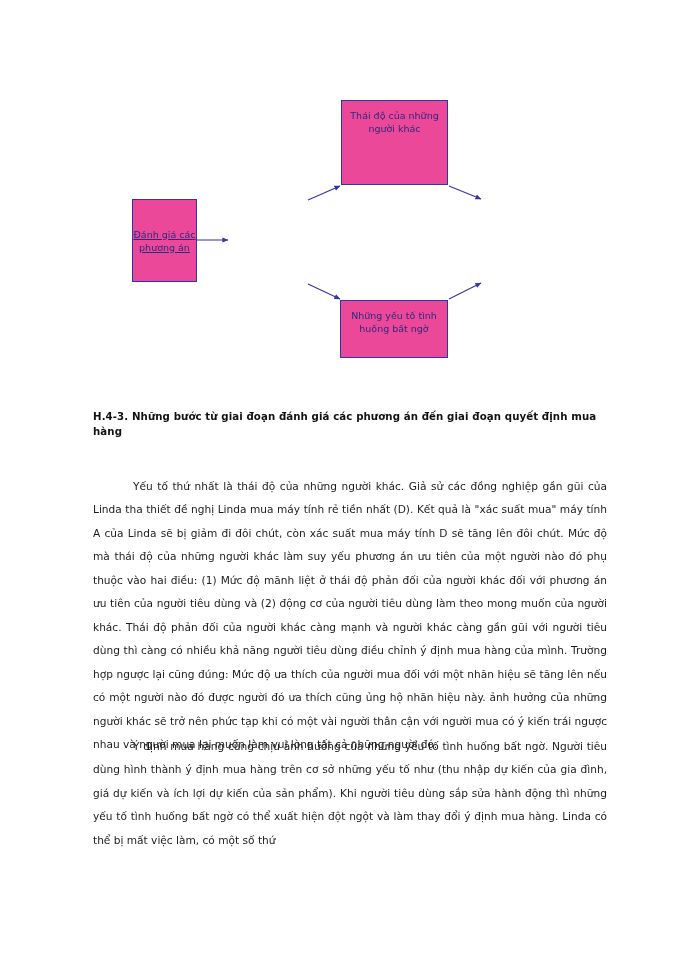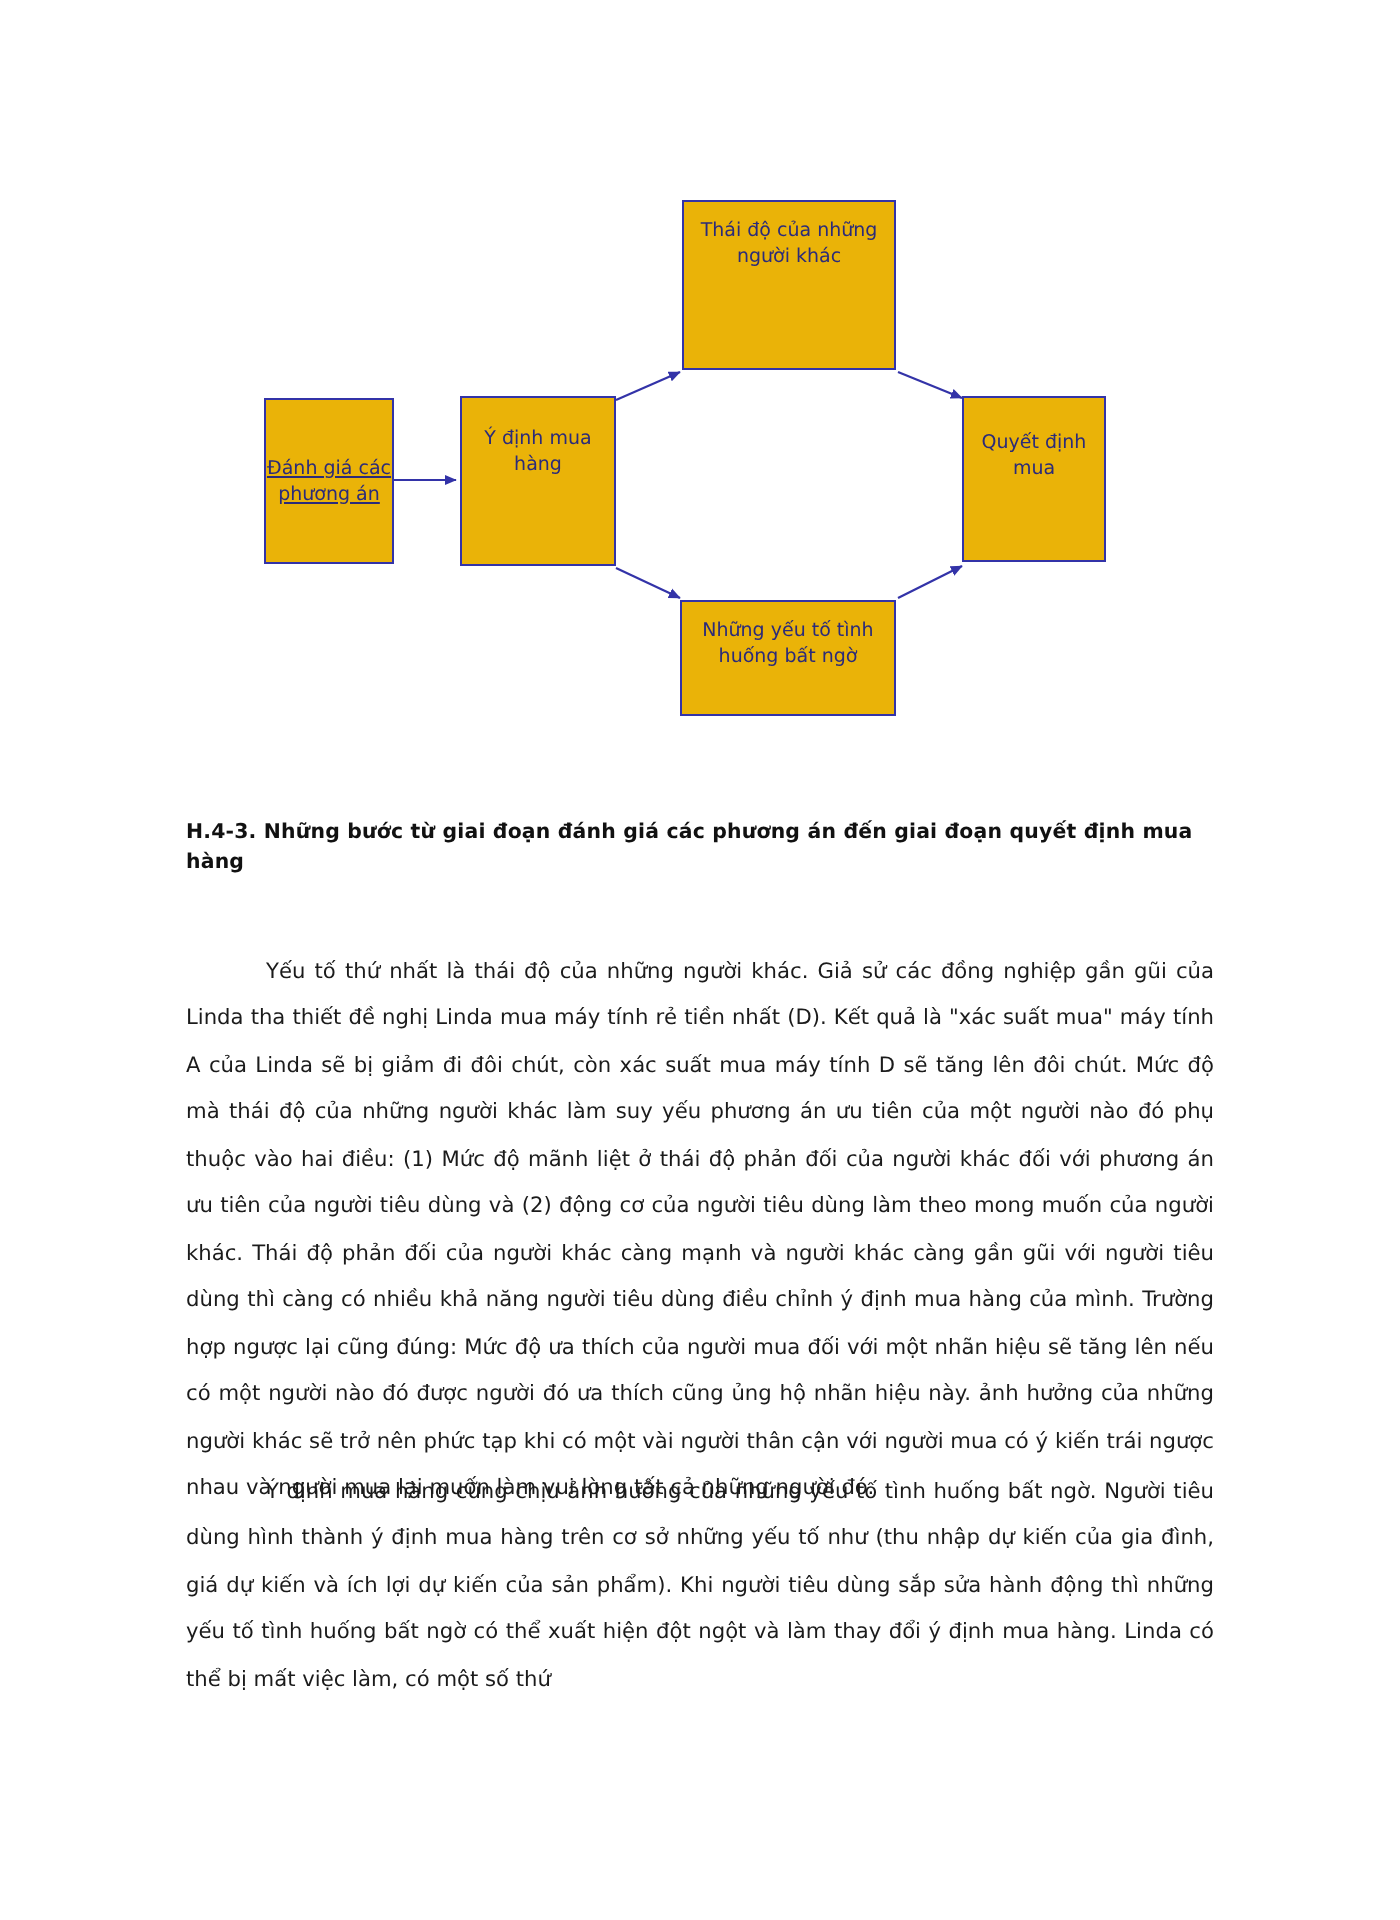--- a/index.html
+++ b/index.html
@@ -39,7 +39,7 @@
     position: absolute;
     box-sizing: border-box;
     border: 1px solid #3333a8;
-    background: #eab308;
+    background: #ec4899;
     color: #2b2b7a;
     font-family: "DejaVu Sans", "Liberation Sans", sans-serif;
     font-size: 9.5px;

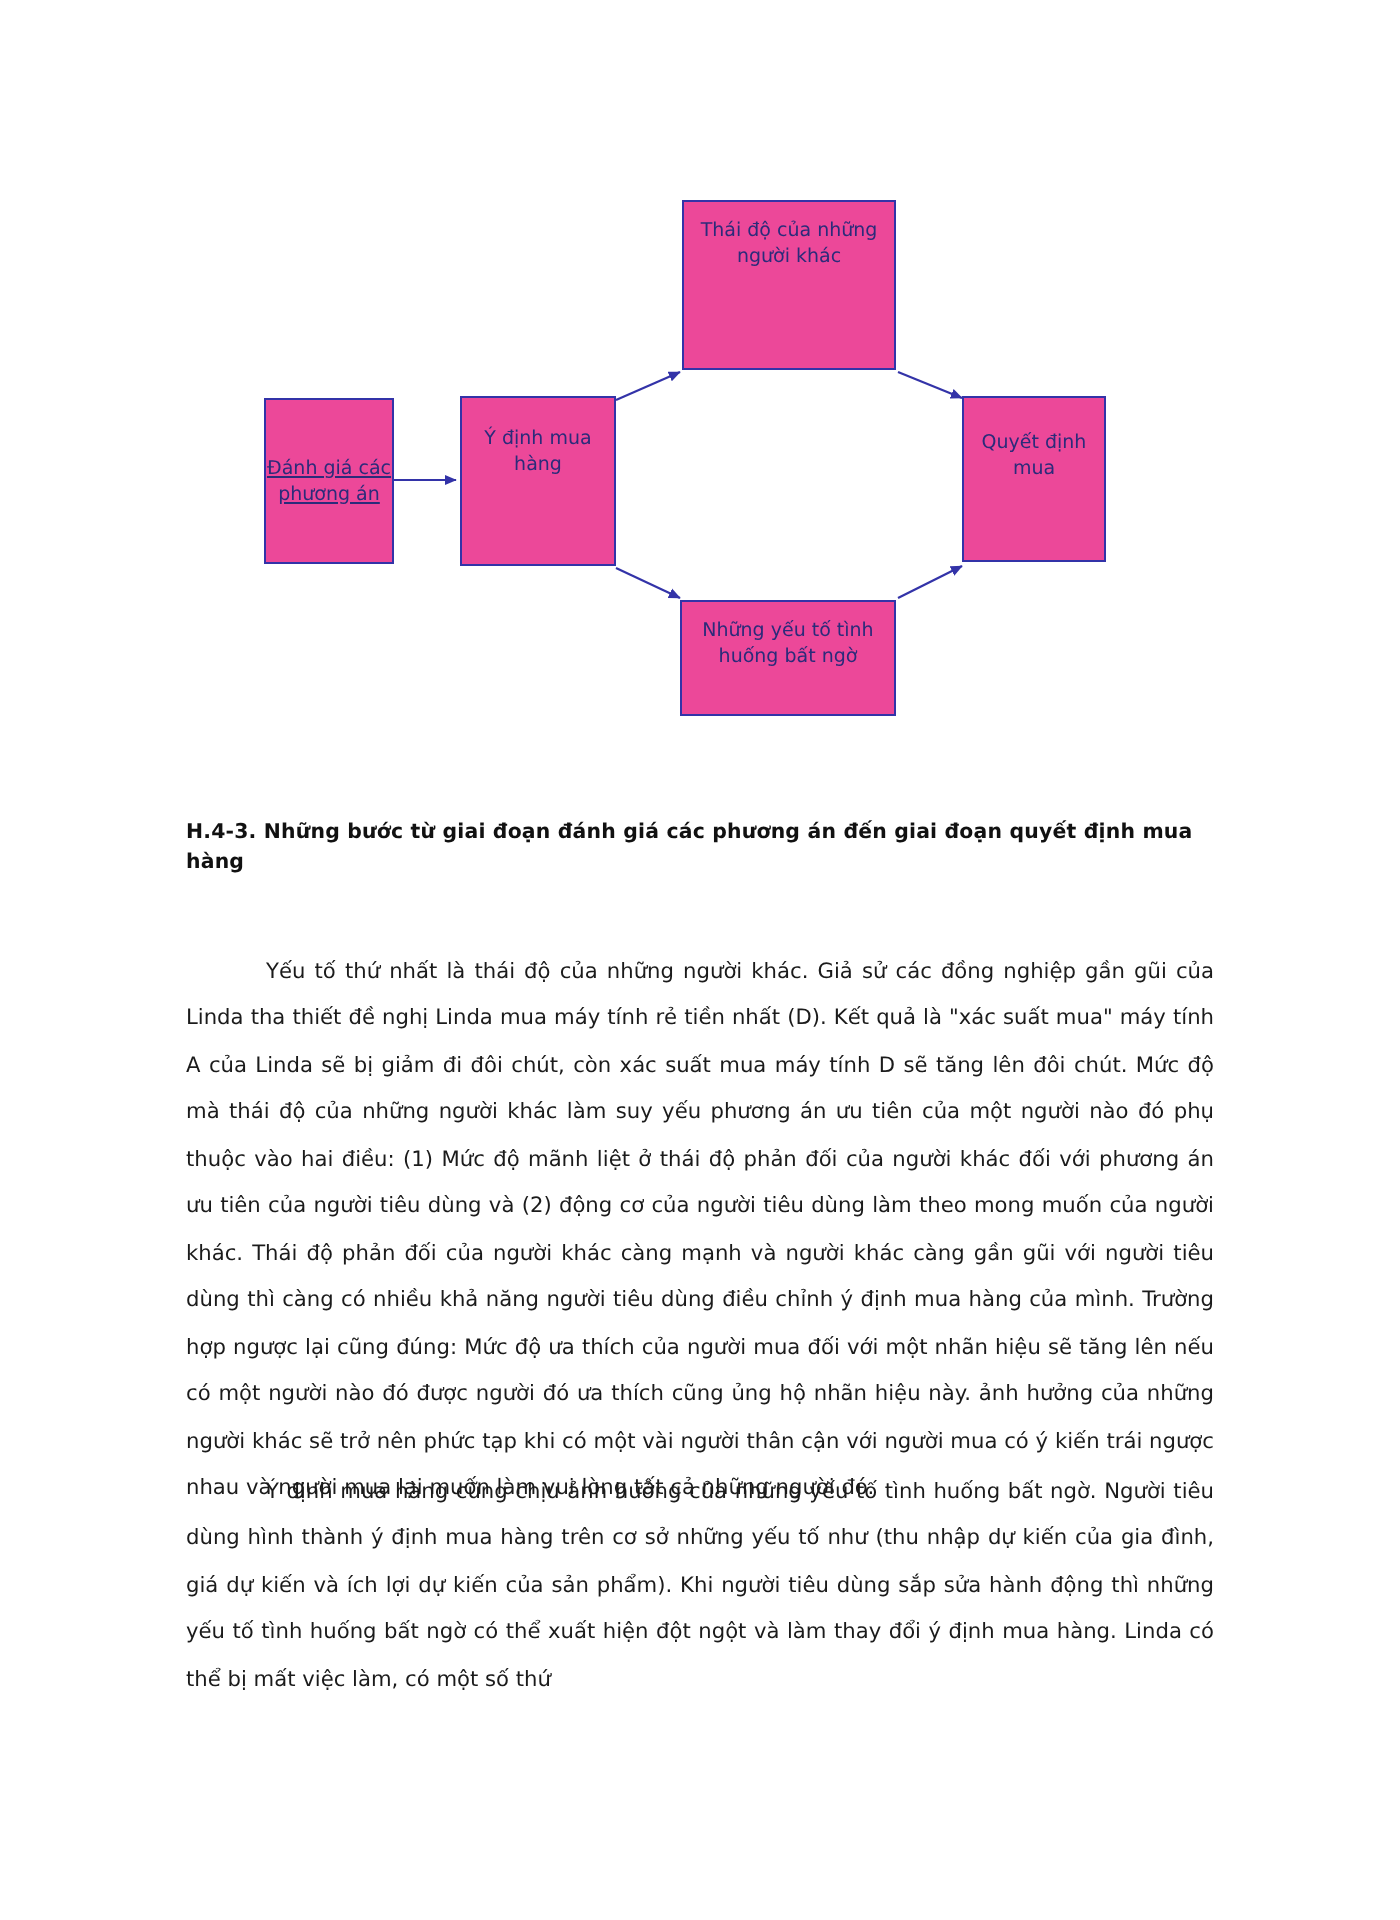--- a/index.html
+++ b/index.html
@@ -116,9 +116,6 @@
       <span>Đánh giá các phương án</span>
     </div>
 
-    <div class="dg-box" id="box-intent">
-      <span>Ý định mua hàng</span>
-    </div>
 
     <div class="dg-box" id="box-attitude">
       <span>Thái độ của những người khác</span>

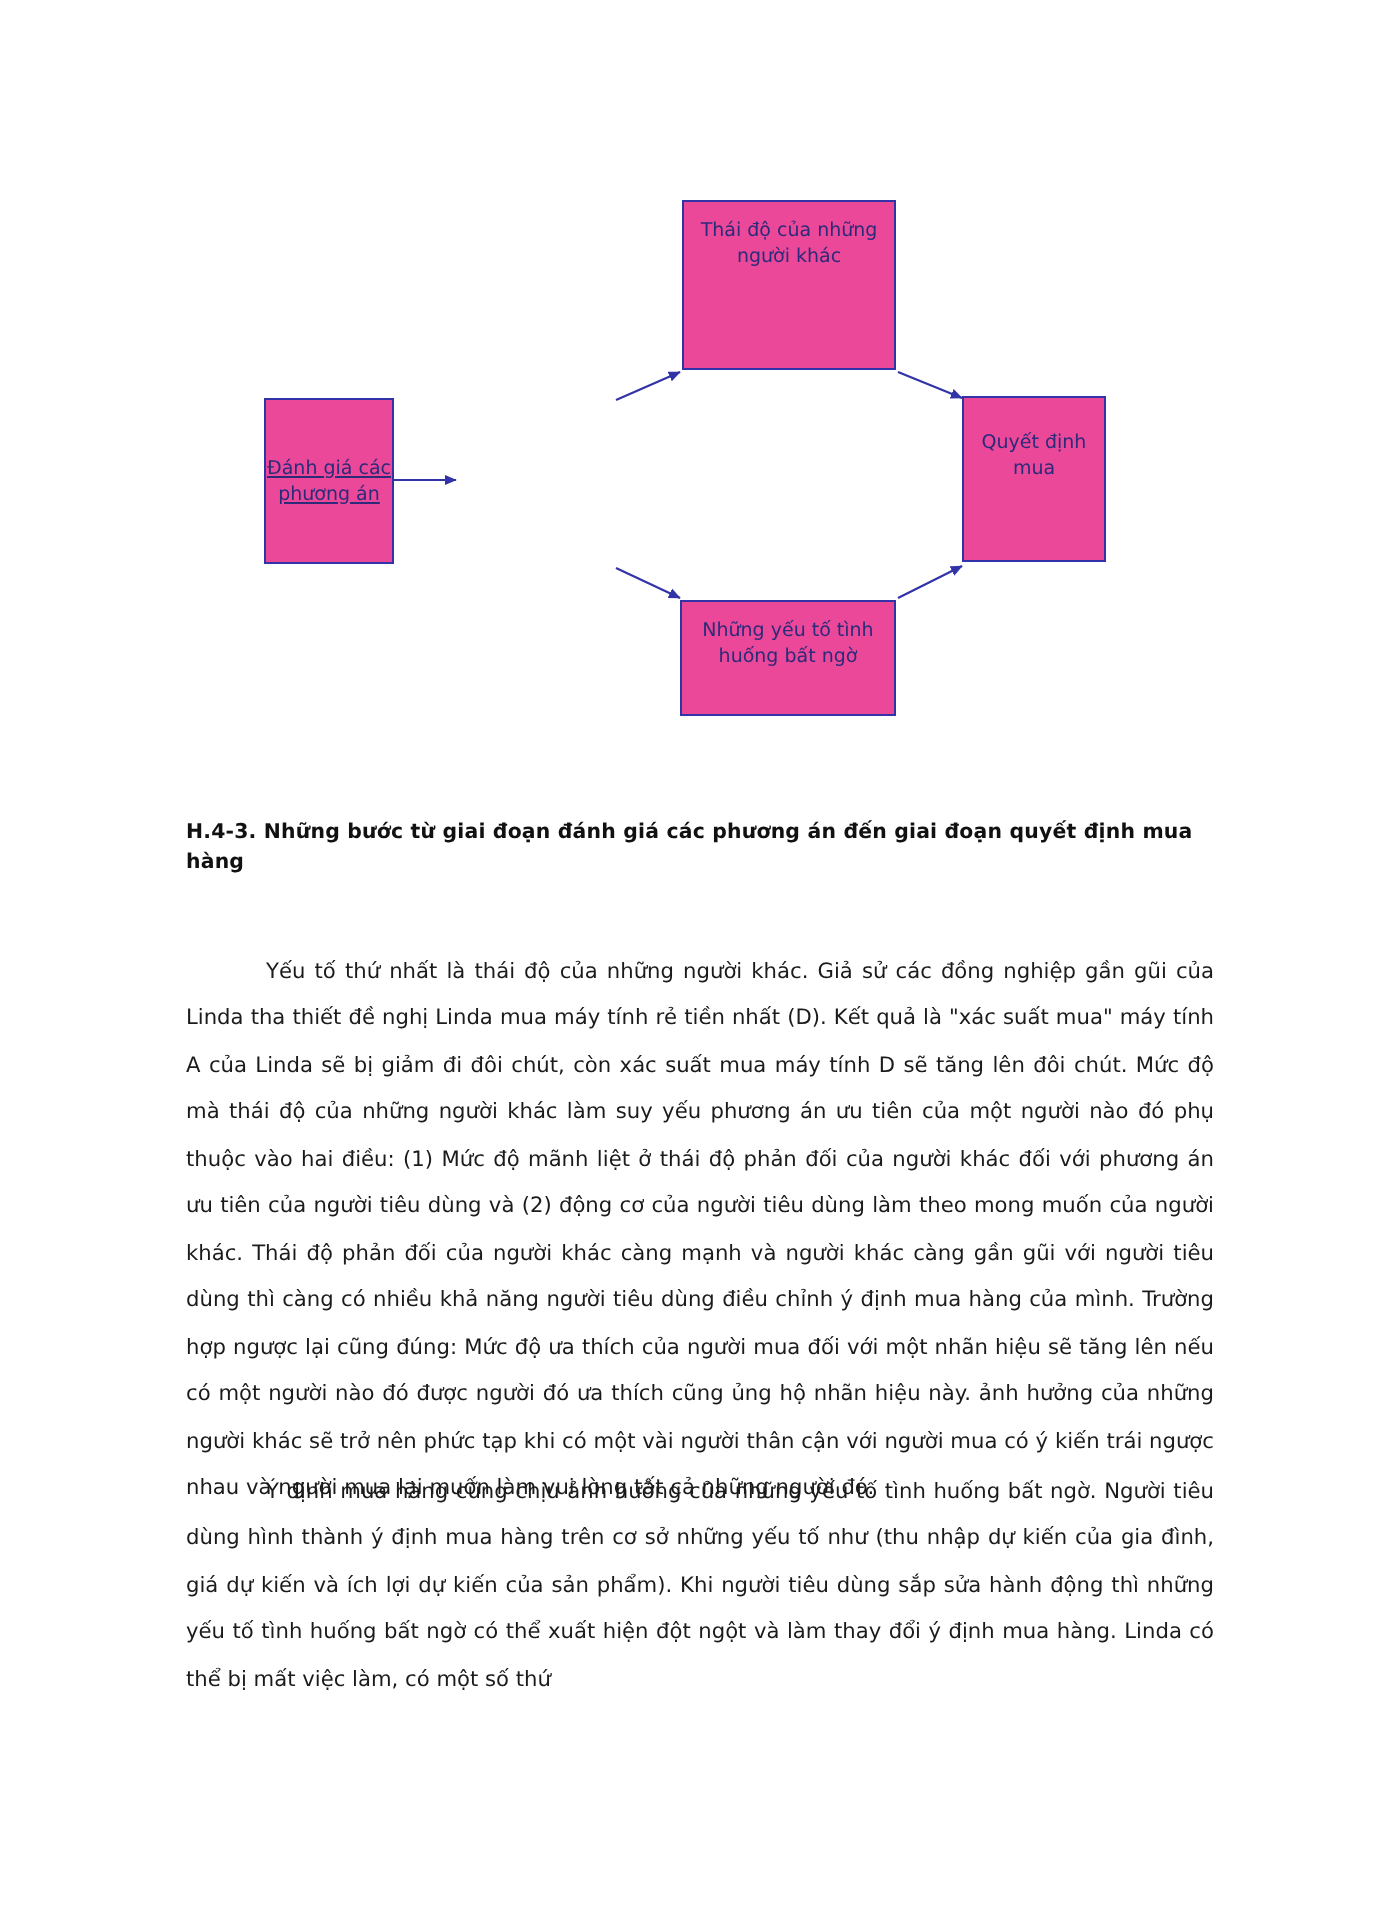--- a/index.html
+++ b/index.html
@@ -125,9 +125,6 @@
       <span>Những yếu tố tình huống bất ngờ</span>
     </div>
 
-    <div class="dg-box" id="box-decision">
-      <span>Quyết định mua</span>
-    </div>
   </div>
 
   <div id="caption">H.4-3. Những bước từ giai đoạn đánh giá các phương án đến giai đoạn quyết định mua hàng</div>

